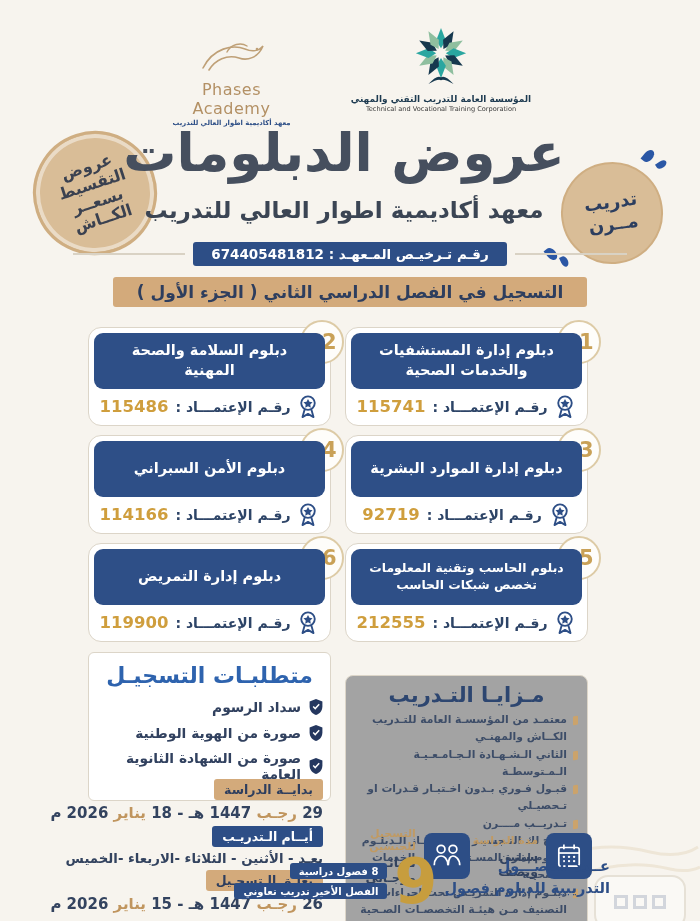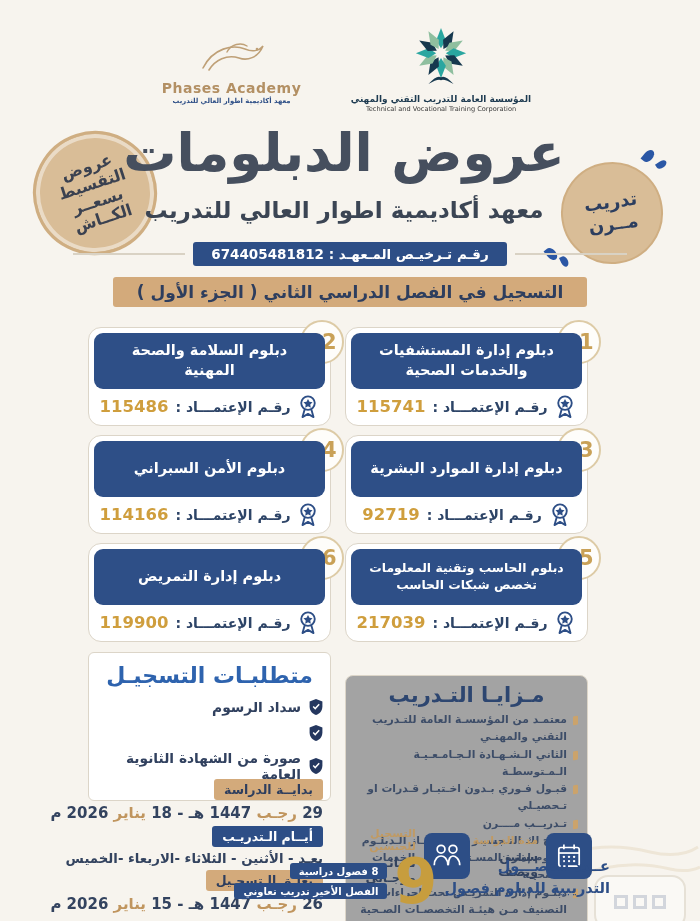--- a/index.html
+++ b/index.html
@@ -18,7 +18,7 @@
   .tvtc-en { font-size:6.6px; color:#3a3a3a; margin-top:1px; }
   .phases { width:140px; text-align:center; padding-top:14px; }
   .phases svg { width:70px; height:36px; }
-  .phases-en { font-size:14px; font-weight:bold; color:#b39064; letter-spacing:.5px; }
+  .phases-en { font-size:16px; font-weight:normal; color:#b39064; letter-spacing:.5px; }
   .phases-ar { font-size:6.8px; color:#2d4e86; font-weight:bold; margin-top:1px; }
   
   .badge-inst { position:absolute; left:33px; top:131px; width:124px; height:124px; border-radius:50%;

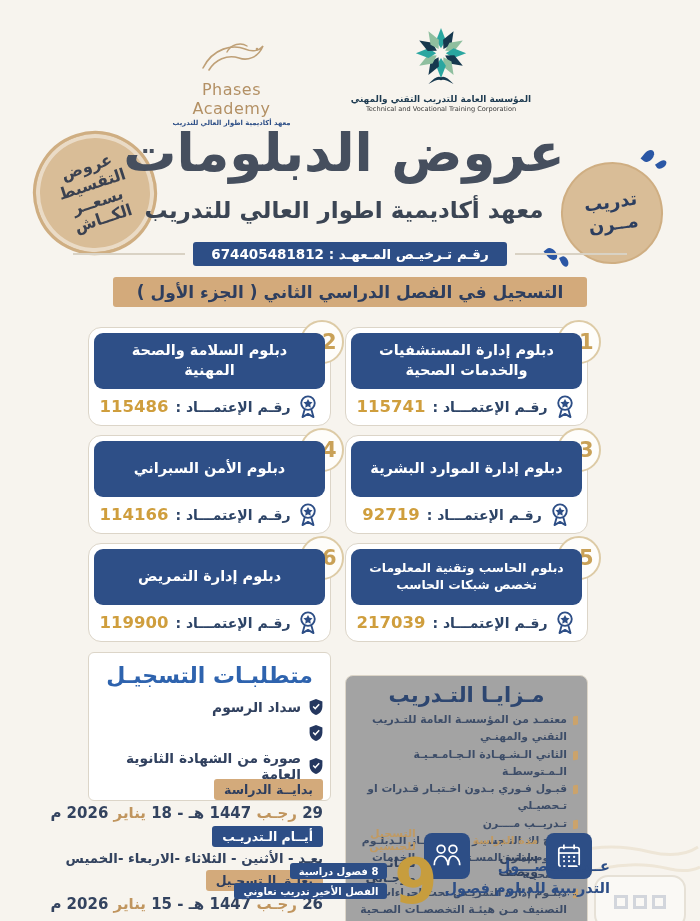--- a/index.html
+++ b/index.html
@@ -238,7 +238,7 @@
           </svg>
         </span>
       <span class="acc-label">رقـم الإعتمـــاد :</span>
-      <span class="acc-code">217039</span>
+      <span class="acc-code">212555</span>
     </div>
   </article>
   <article class="card">

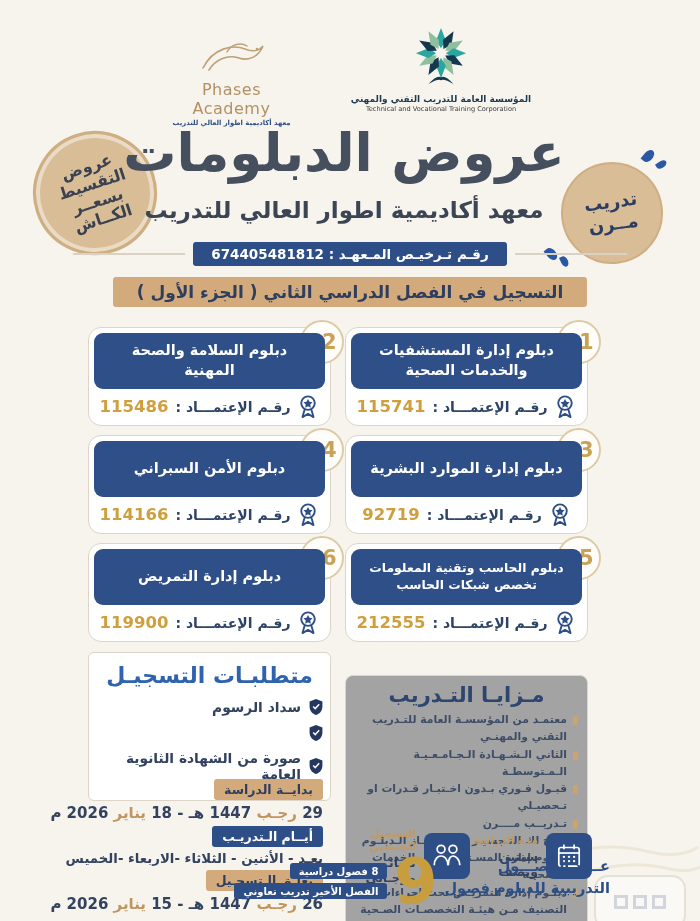--- a/index.html
+++ b/index.html
@@ -263,7 +263,7 @@
     <div class="adv-title">مـزايـا التـدريب</div>
     <div class="adv-item">
         <span class="bullet"></span>
-        <span>معتمـد من المؤسسـة العامة للتـدريب التقني والمهنـي</span>
+        <span>معتمـد من المؤسسـة العامة للتـدريب الكــاش والمهنـي</span>
       </div>
     <div class="adv-item">
         <span class="bullet"></span>

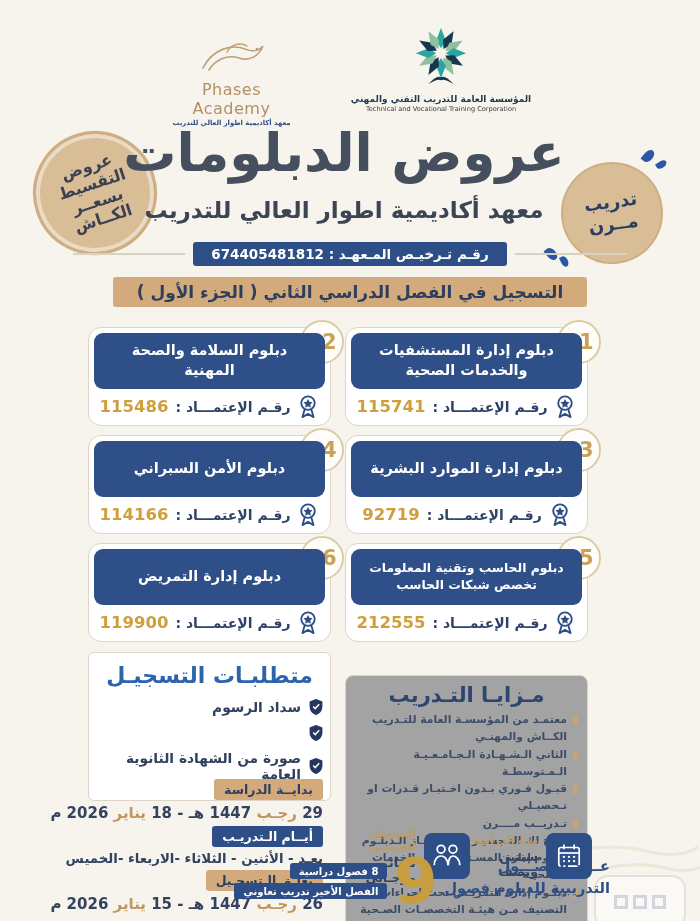--- a/index.html
+++ b/index.html
@@ -308,6 +308,7 @@
             <path d="M6.5 10.5 L9 13 L14 7.5" stroke="#fff" stroke-width="1.8" fill="none"></path>
           </svg>
         </span>
+      <span>صورة من الهوية الوطنية</span>
     </div>
     <div class="req-item">
       <span class="shield">

